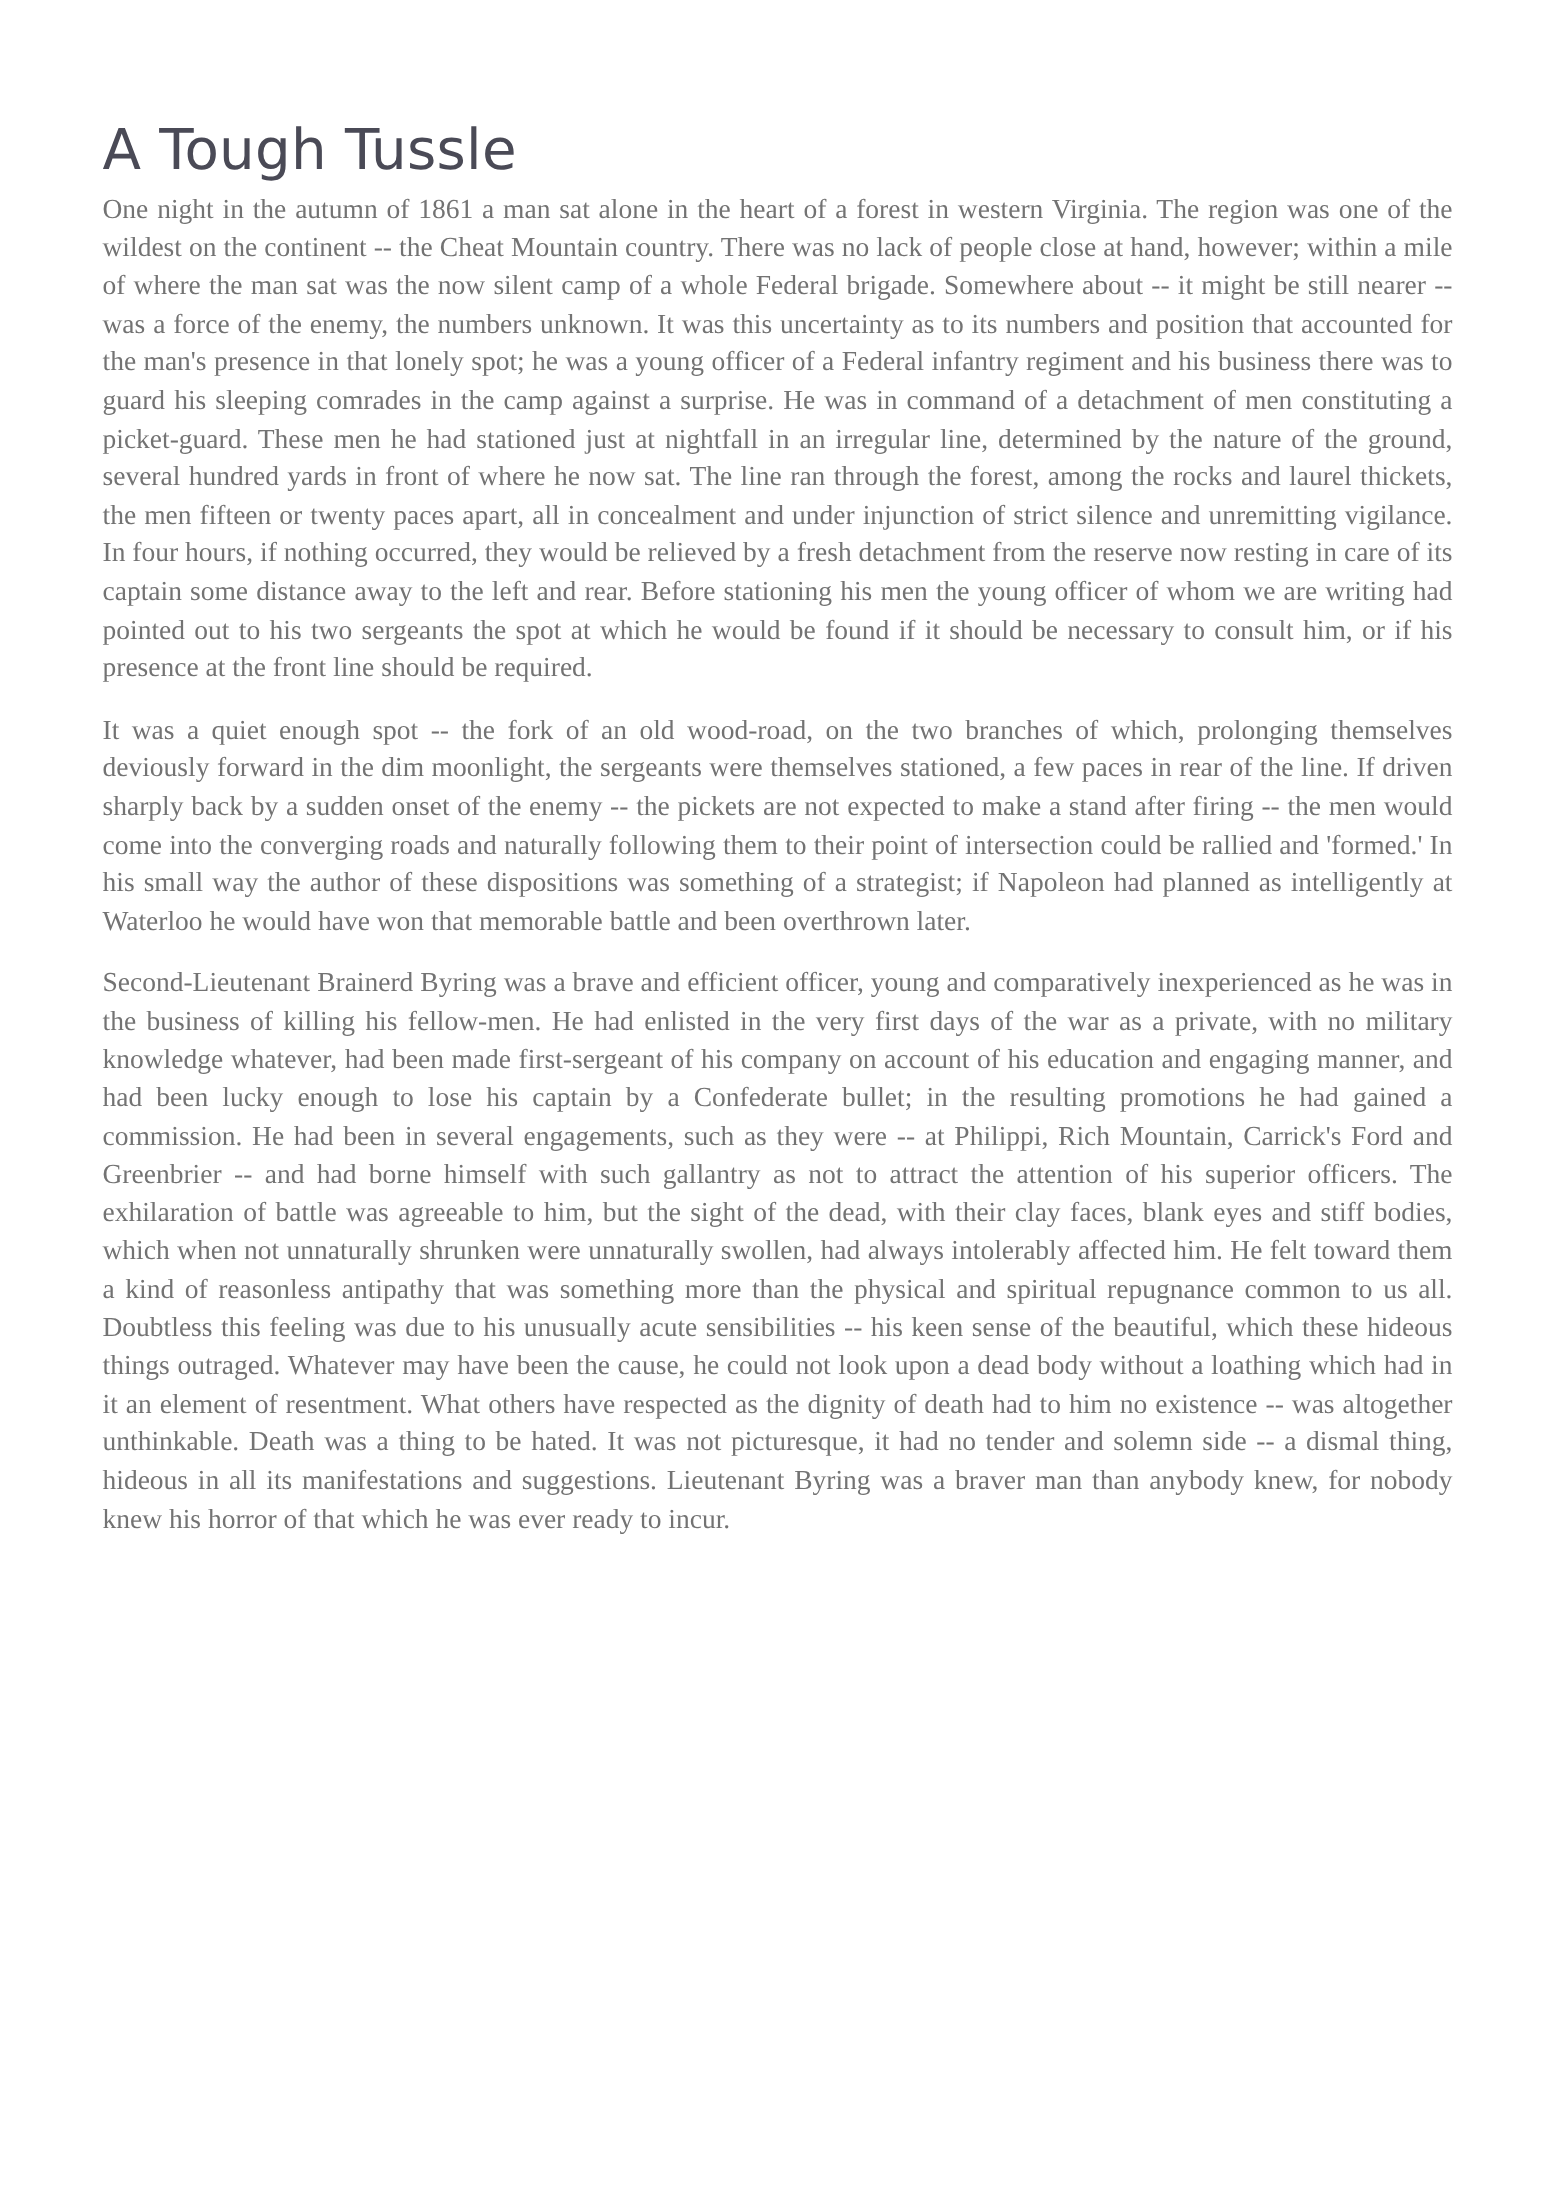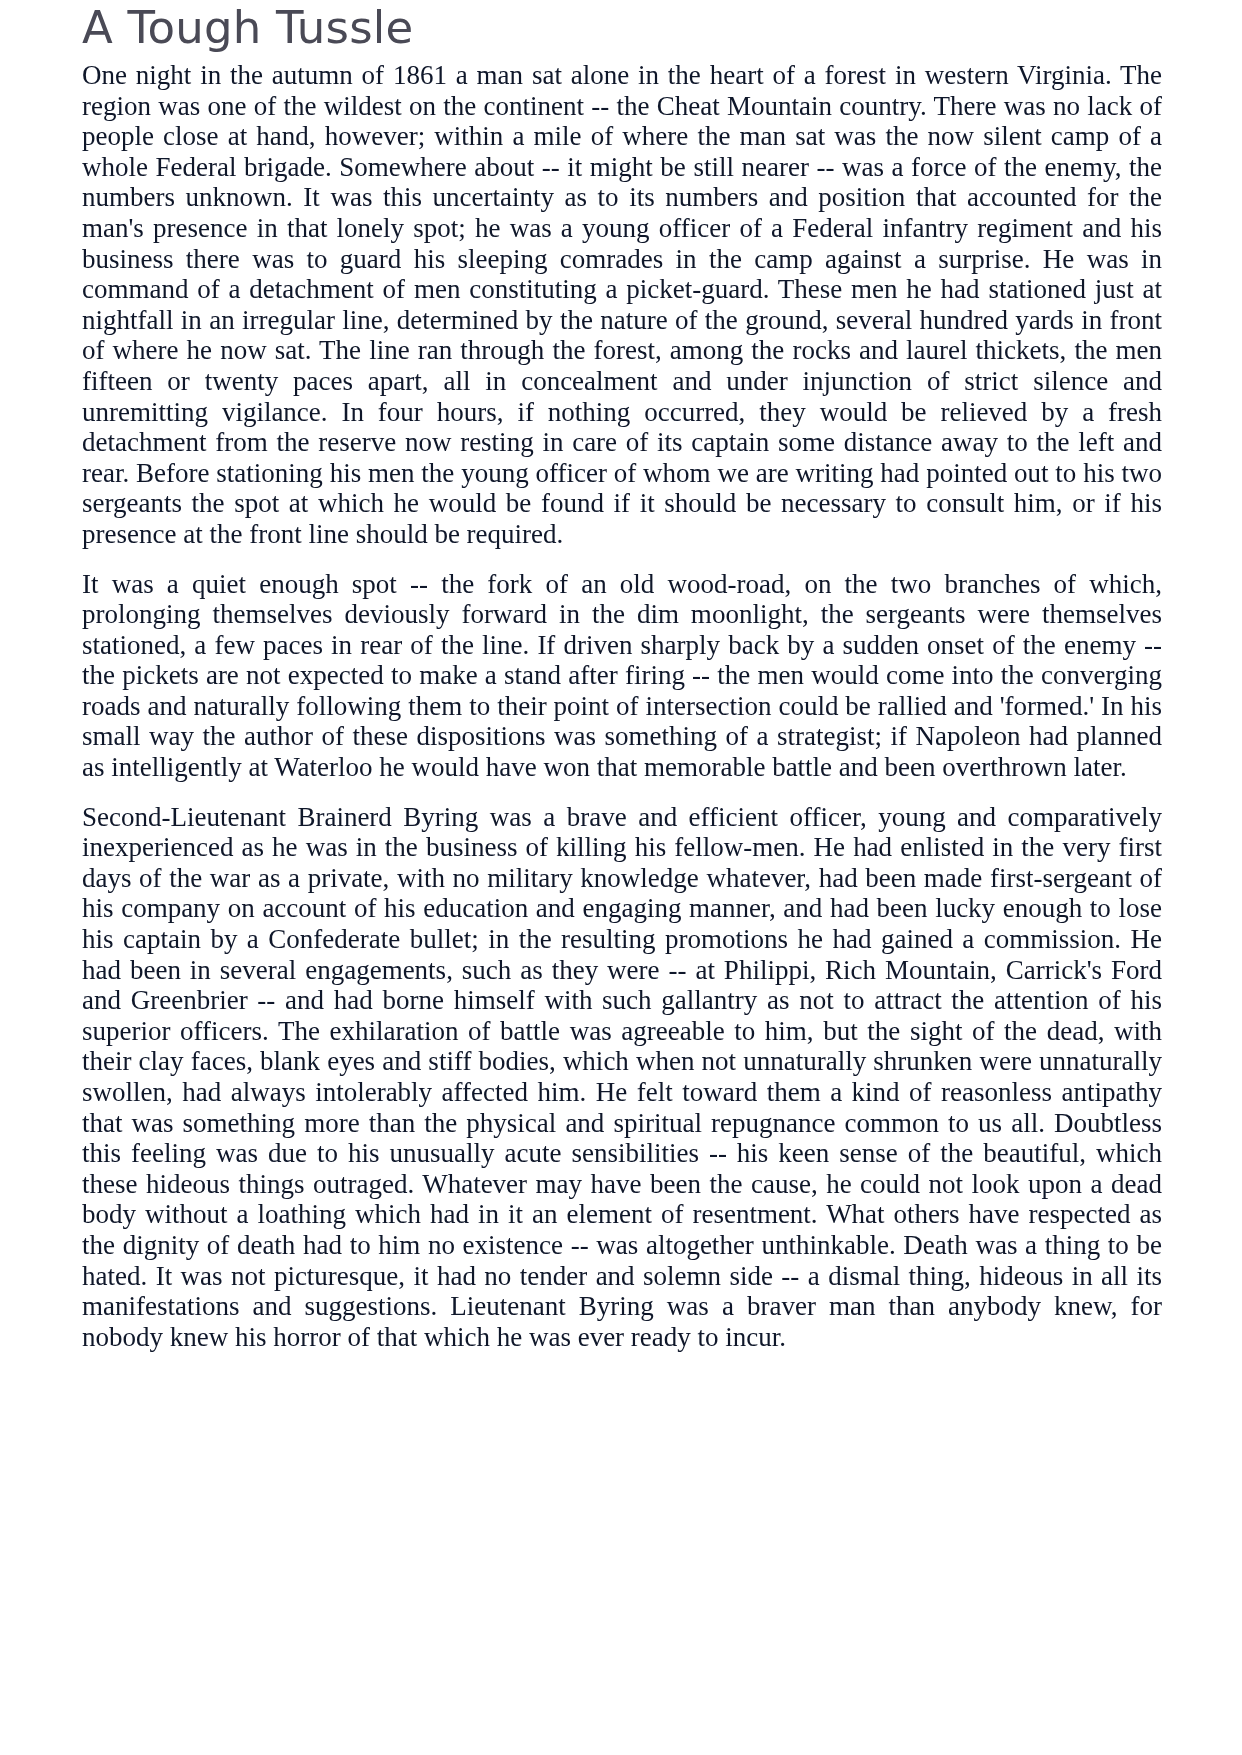--- a/index.html
+++ b/index.html
@@ -21,6 +21,7 @@
     }
     .doc-title {
       margin: 0;
+      padding-top: 92px;
       font-family: "DejaVu Sans", sans-serif;
       font-weight: normal;
       font-size: 45px;

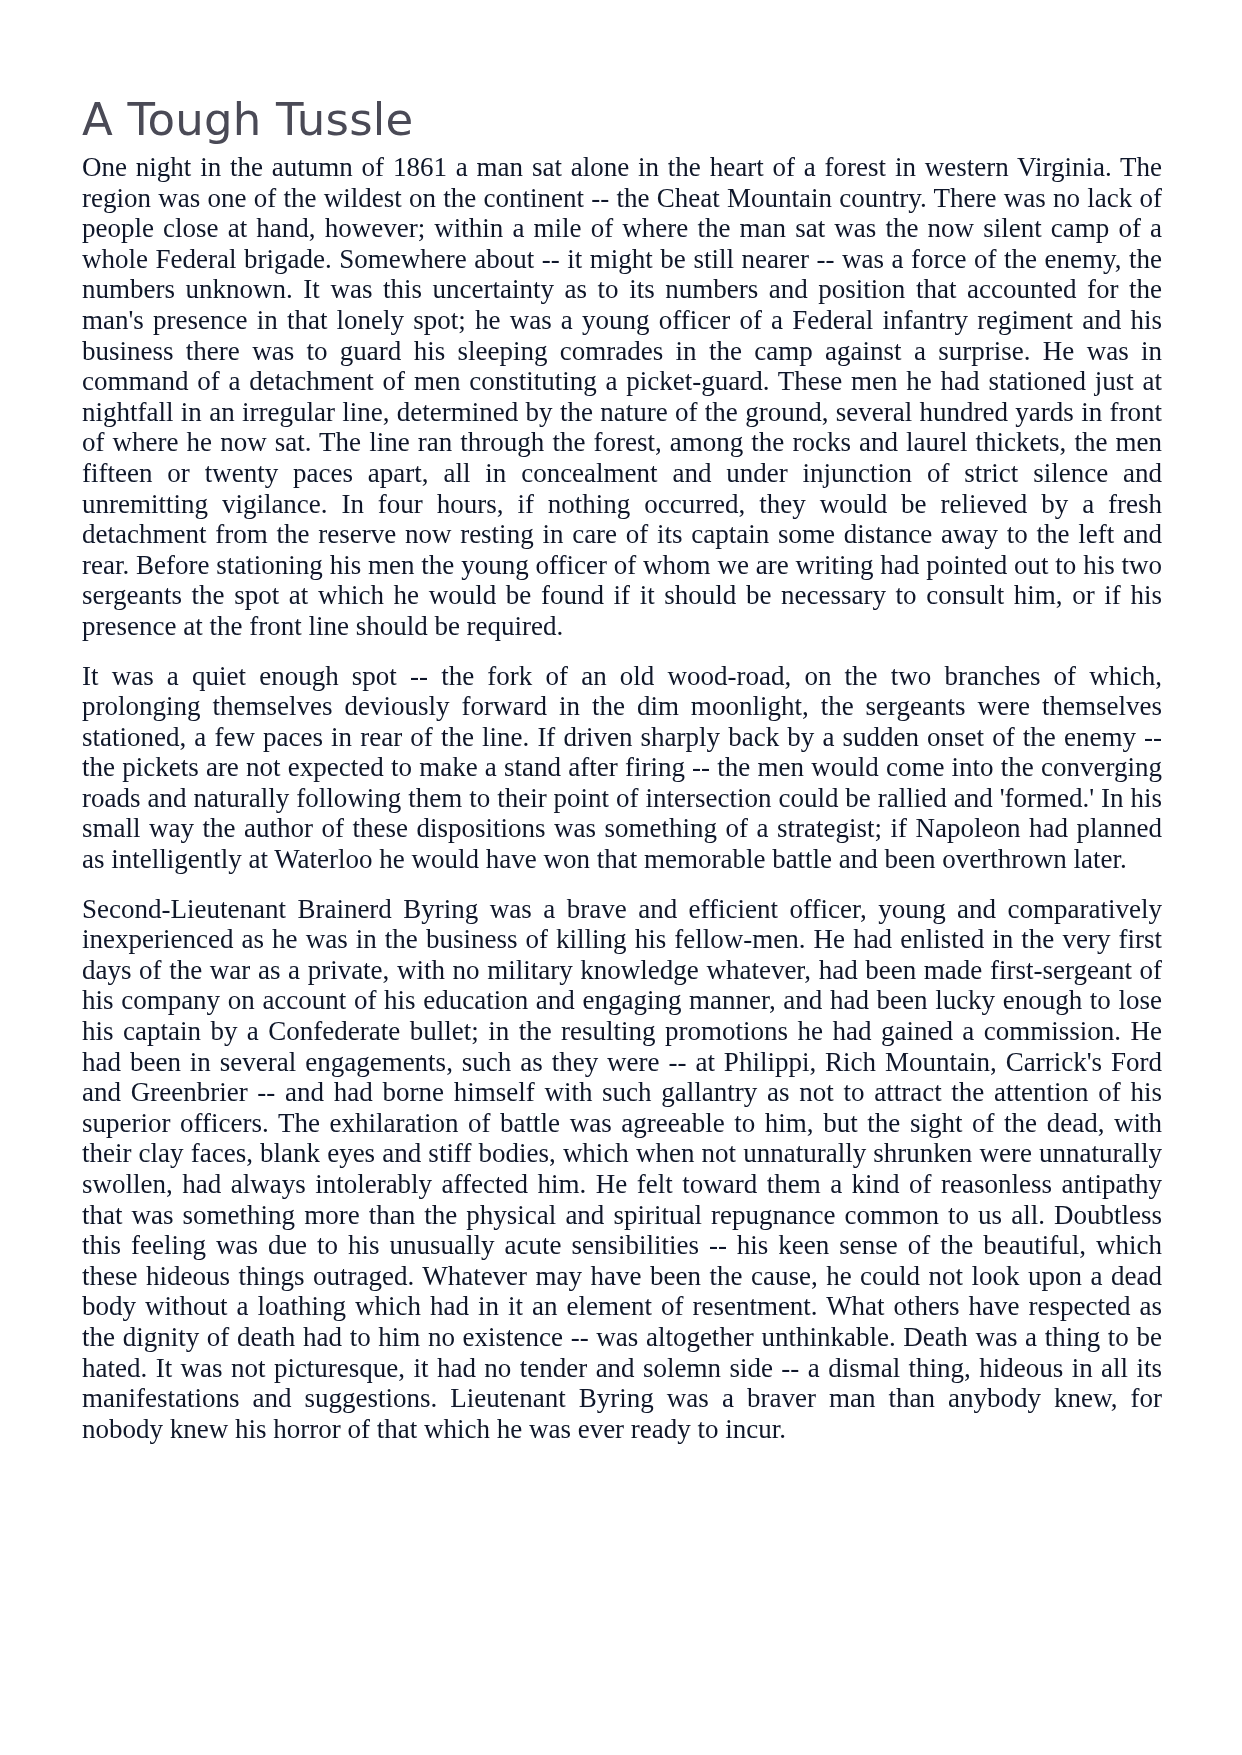--- a/index.html
+++ b/index.html
@@ -34,9 +34,9 @@
     }
     .para {
       font-family: "Liberation Serif", serif;
-      font-size: 27px;
+      font-size: 22px;
       line-height: 30.6px;
-      color: #0f172a;
+      color: #737373;
       text-align: justify;
       margin: 0 0 19px 0;
       hyphens: none;

